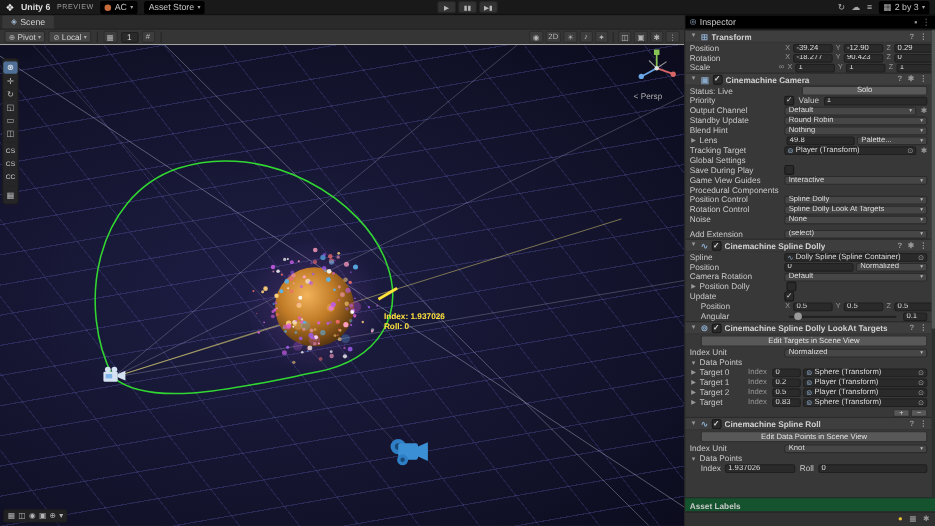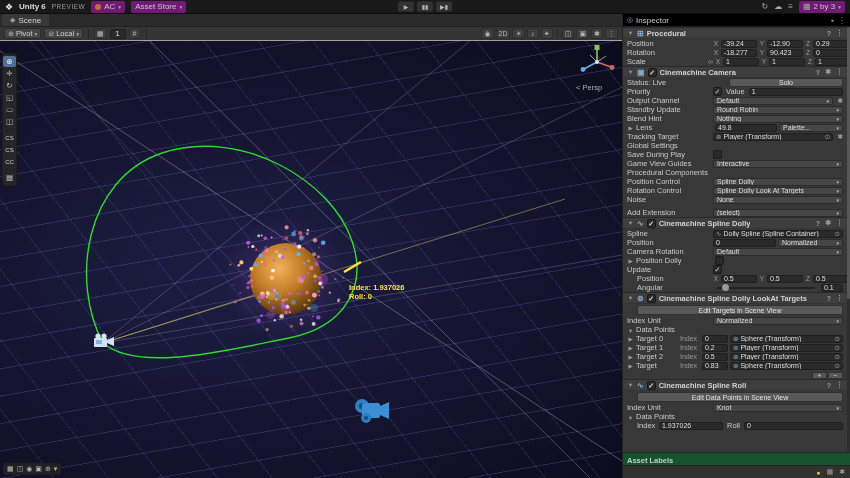--- a/index.html
+++ b/index.html
@@ -11,7 +11,7 @@
   .logo{color:#e8e8e8;font-size:9px}
   .tb-title{font-weight:bold;color:#dedede}
   .tb-badge{color:#9a9a9a;font-size:6.5px;letter-spacing:.5px}
-  .tb-dd{display:flex;align-items:center;gap:3px;padding:0 4px;height:12px;border-radius:2px;background:#701a75;cursor:default}
+  .tb-dd{display:flex;align-items:center;gap:3px;padding:0 4px;height:12px;border-radius:2px;background:#000000;cursor:default}
   .acct-dot{width:6px;height:6px;border-radius:50%;background:#c56b3c;display:inline-block}
   .chev{font-size:5.5px;color:#aaa}
   .tb-center{position:absolute;left:50%;transform:translateX(-50%);display:flex;gap:2px}

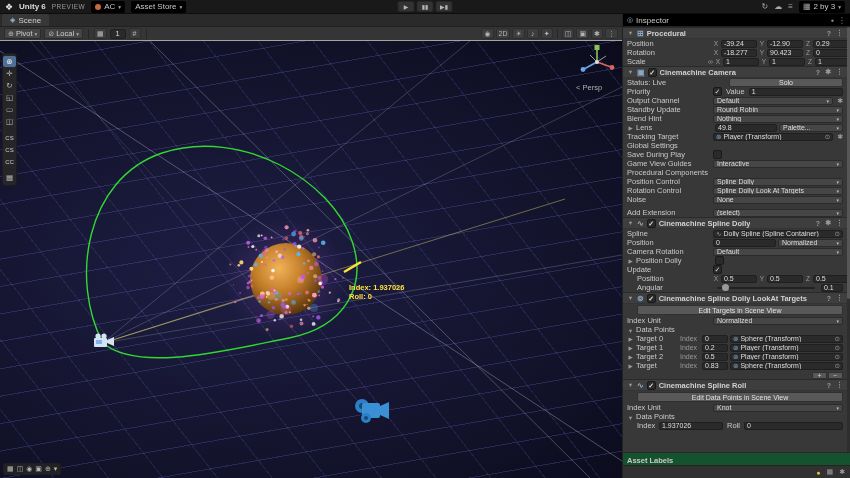--- a/index.html
+++ b/index.html
@@ -426,7 +426,7 @@
     <div class="chead">
       <span class="fold">▼</span>
       <span class="cicon">⊞</span>
-      <span class="ctitle">Procedural</span>
+      <span class="ctitle">Transform</span>
       <span class="hspace"></span>
       <span class="hic">?</span>
       <span class="hic">⋮</span>

